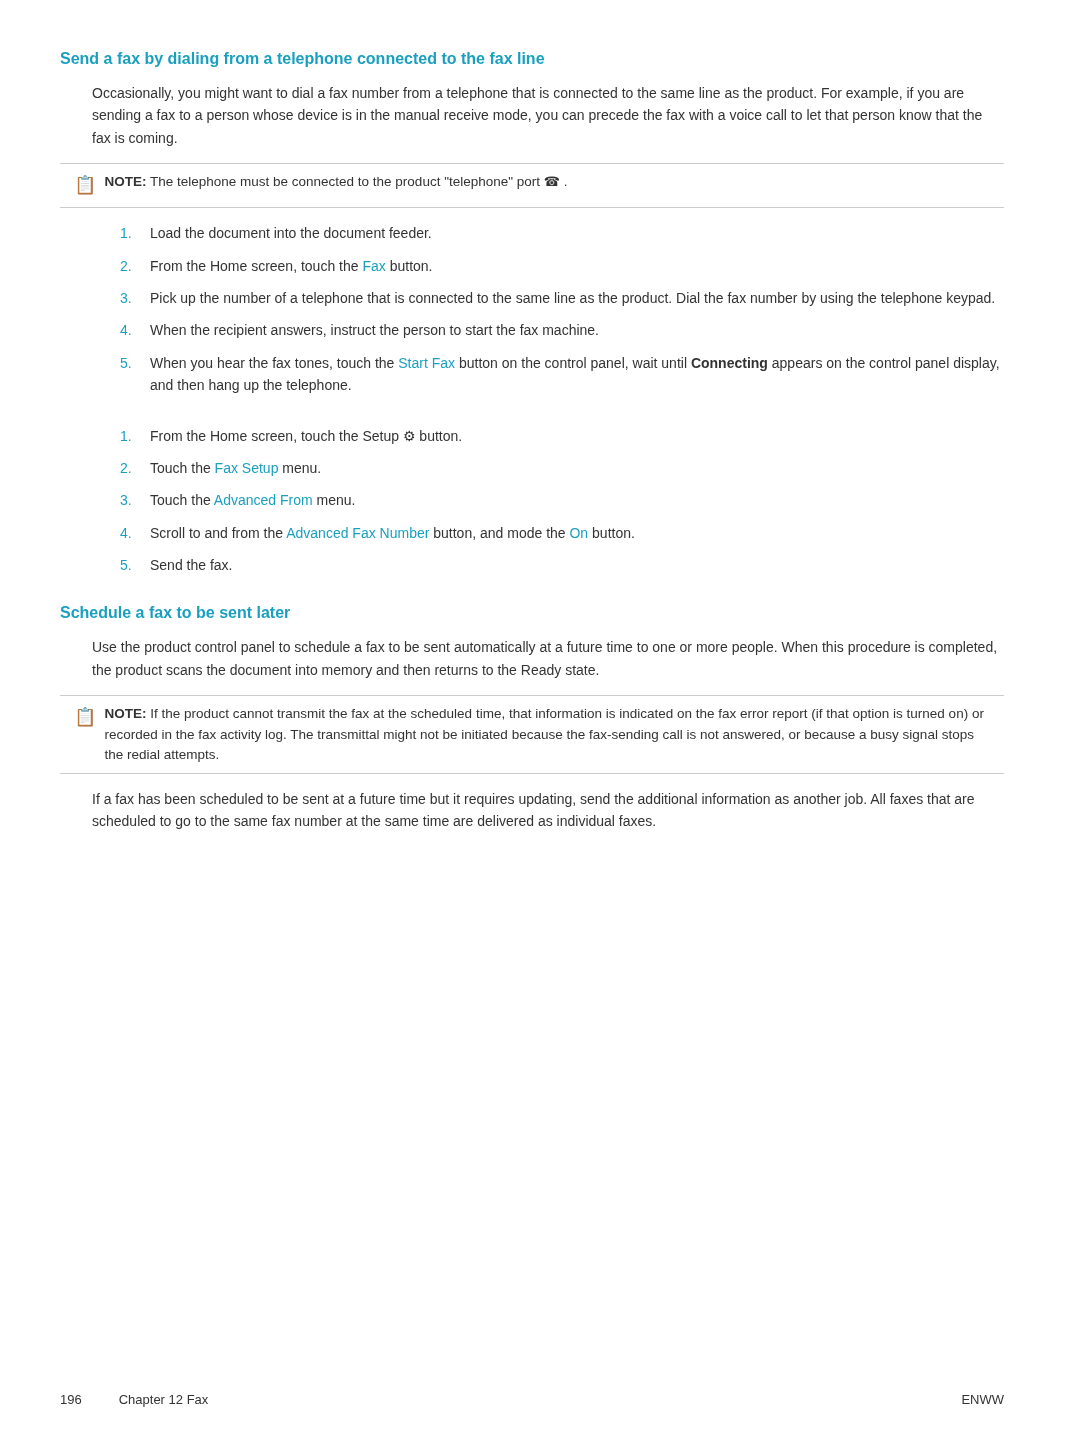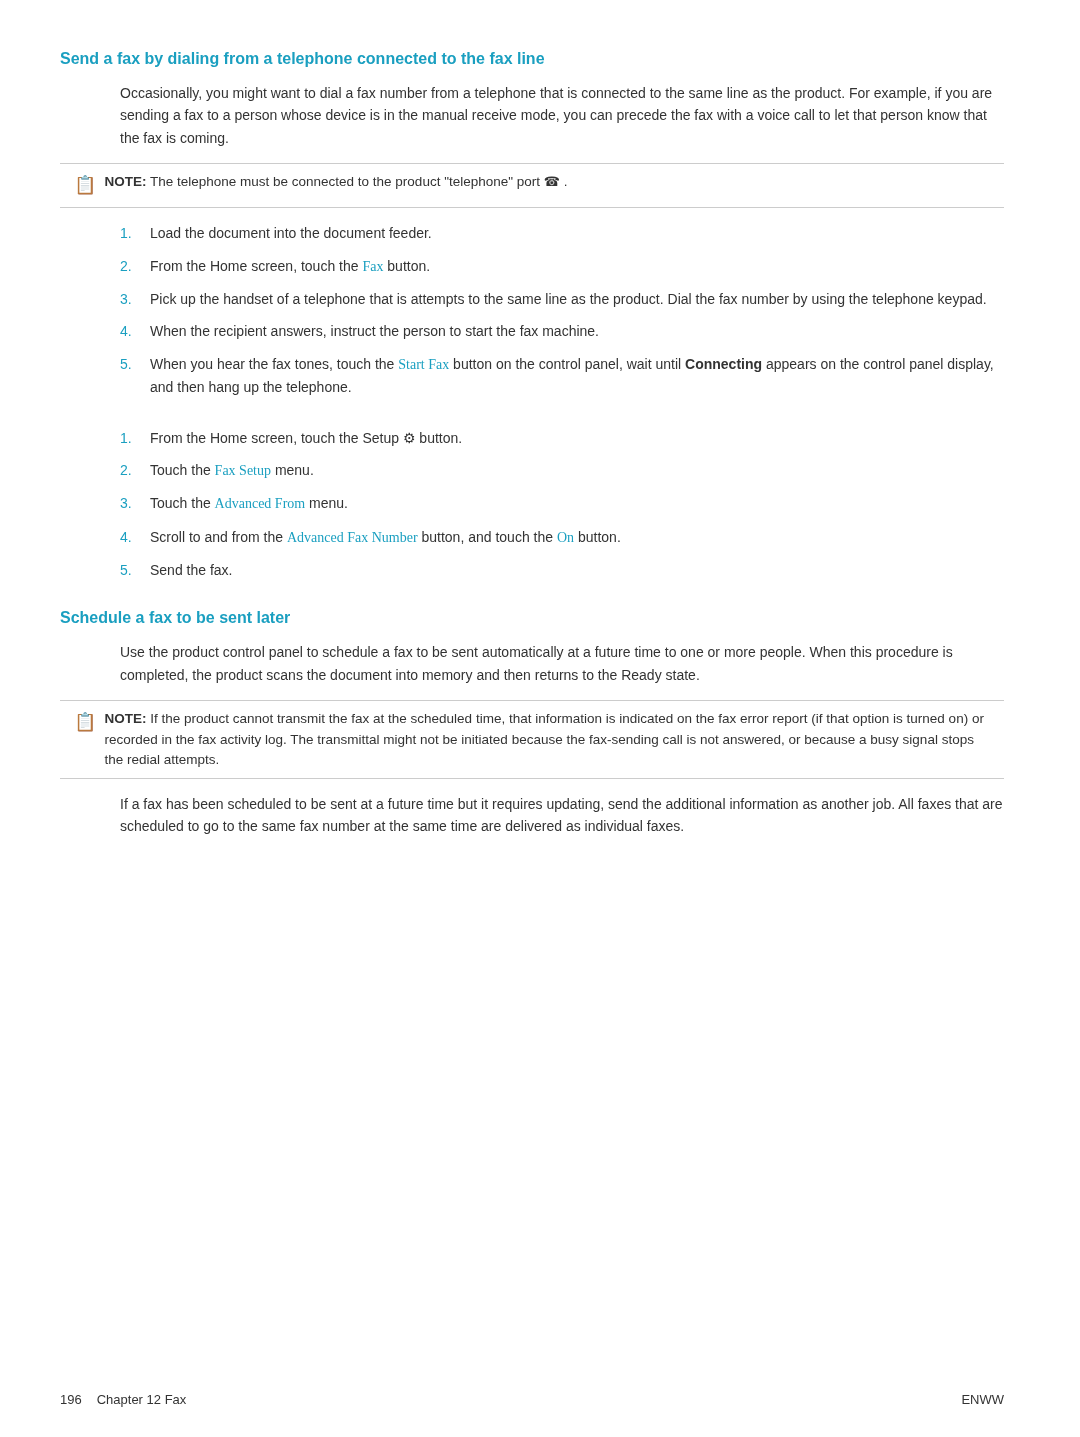--- a/index.html
+++ b/index.html
@@ -39,7 +39,7 @@
     }
 
     .body-text {
-      margin-left: 60px;
+      margin-left: 32px;
       margin-bottom: 14px;
       line-height: 1.6;
       font-size: 14px;

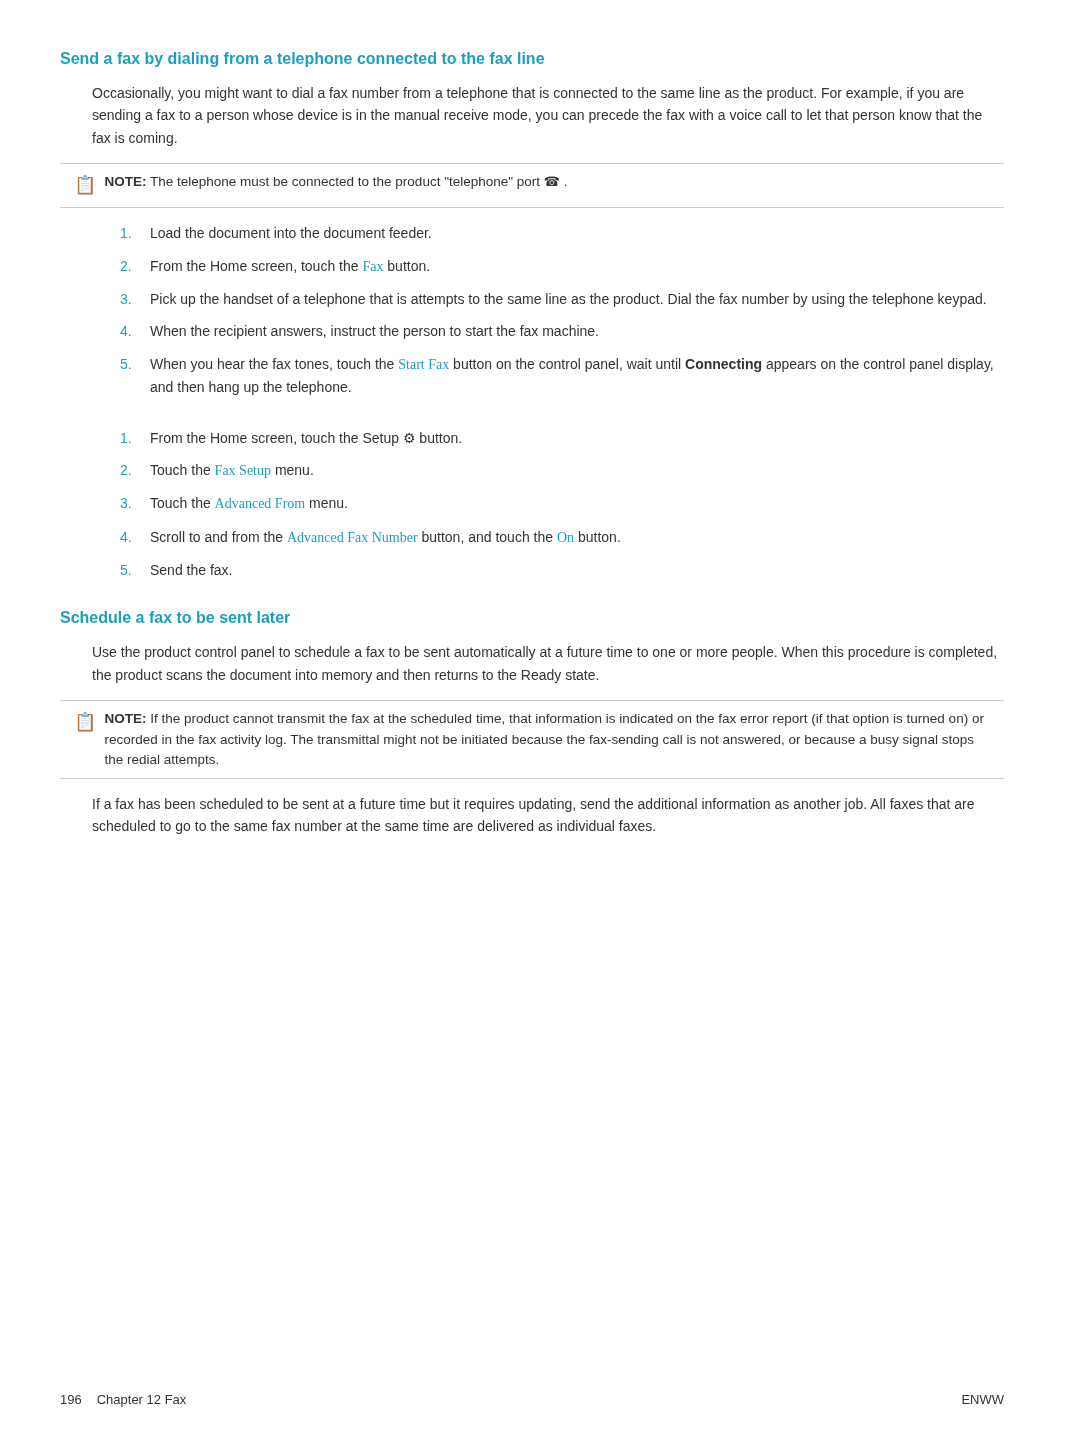--- a/index.html
+++ b/index.html
@@ -101,7 +101,6 @@
     .link-text {
       color: #1a9fc0;
       text-decoration: none;
-      font-family: Liberation Serif, serif;
     }
 
     .bold-text {

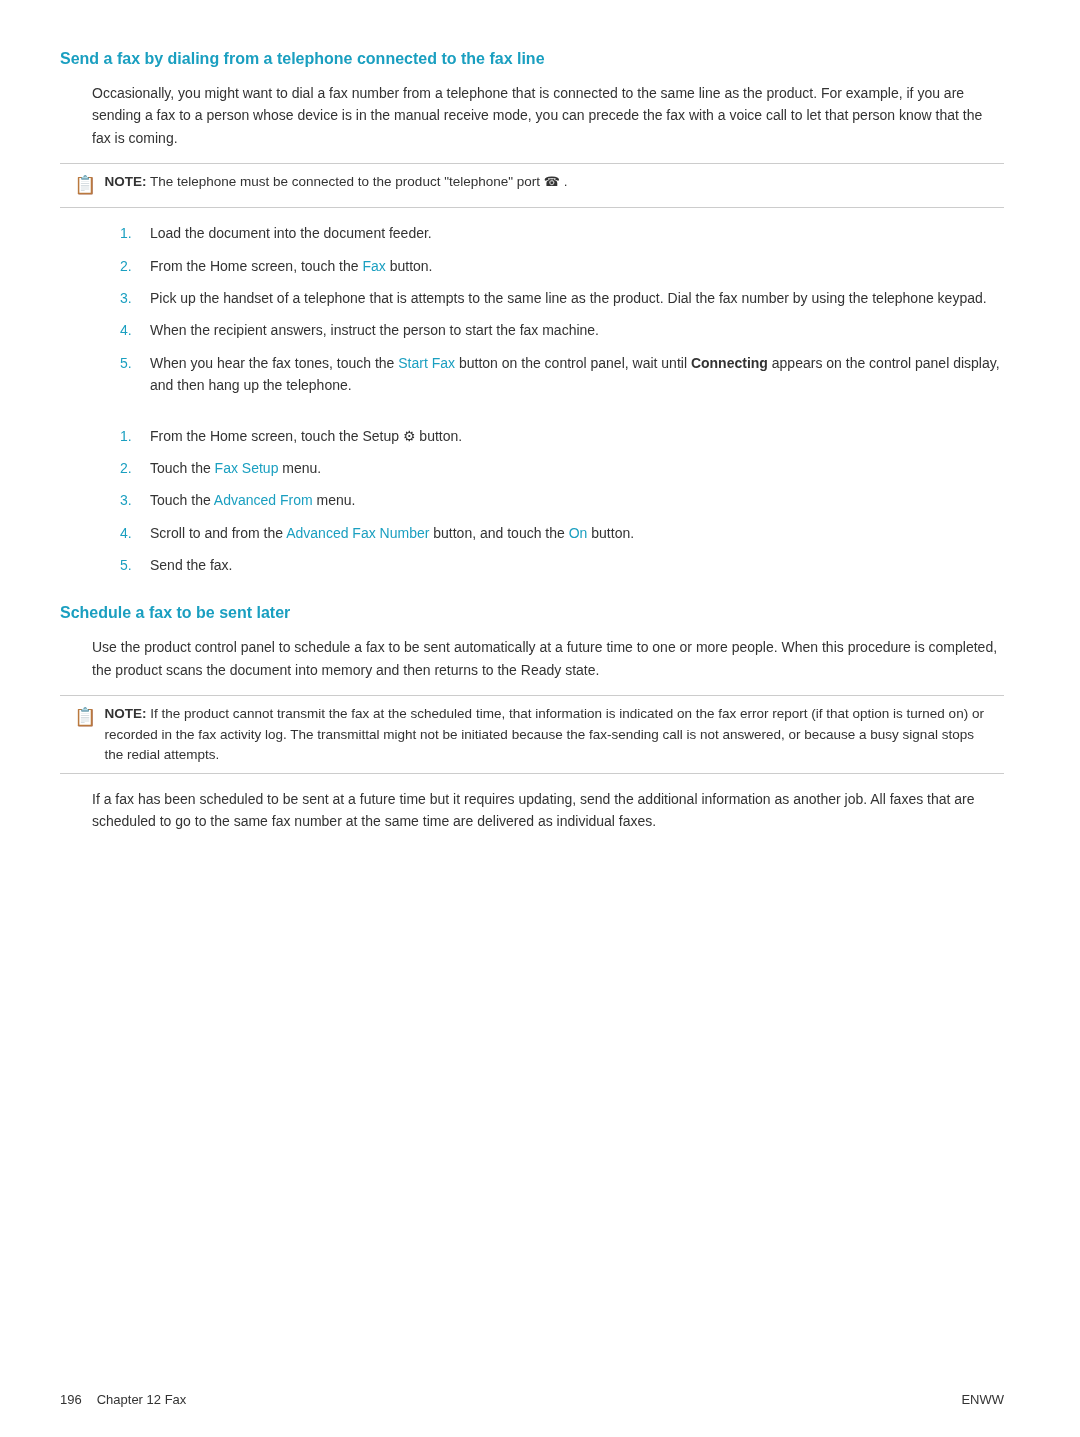--- a/index.html
+++ b/index.html
@@ -170,7 +170,7 @@
       </li>
       <li>
         <span class="list-num">3.</span>
-        <span class="list-content">Pick up the handset of a telephone that is attempts to the same line as the product. Dial the fax number by using the telephone keypad.</span>
+        <span class="list-content">Pick up the number of a telephone that is connected to the same line as the product. Dial the fax number by using the telephone keypad.</span>
       </li>
       <li>
         <span class="list-num">4.</span>

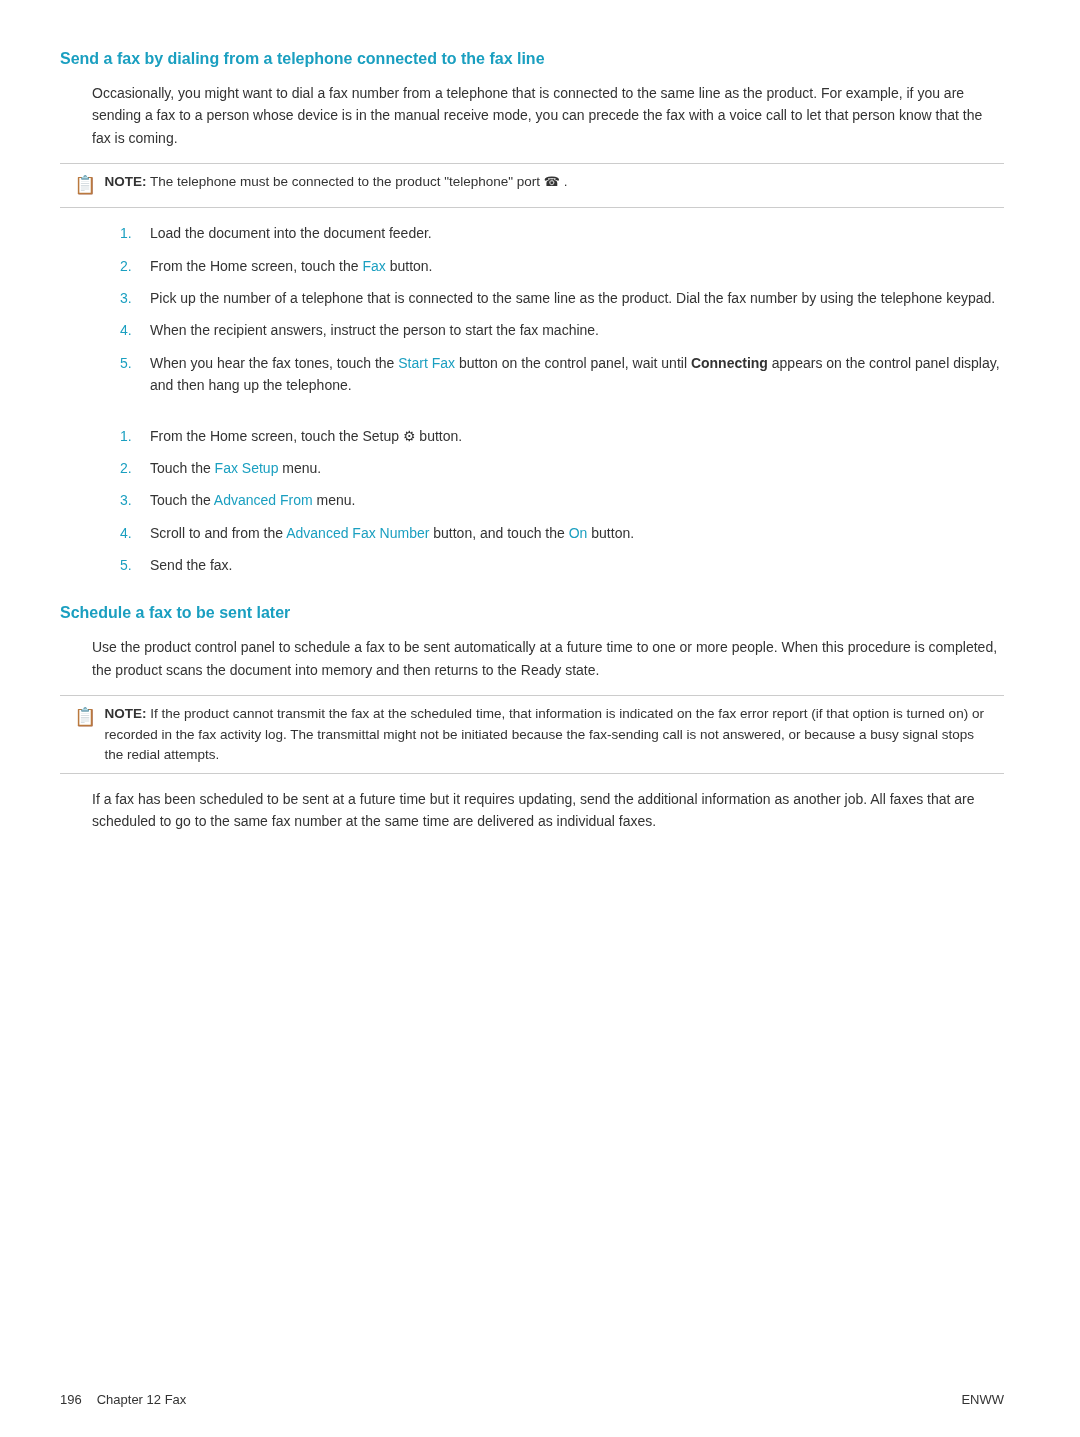--- a/index.html
+++ b/index.html
@@ -210,7 +210,7 @@
       <li>
         <span class="list-num">4.</span>
         <span class="list-content">
-          <span>Scroll to and from the </span><a class="link-text">Advanced Fax Number</a><span> button, and touch the </span><a class="link-text">On</a><span> button.</span>
+          <span>Scroll to and from the </span><a class="link-text">Advanced Fax Number</a><span> button, and mode the </span><a class="link-text">On</a><span> button.</span>
         </span>
       </li>
       <li>

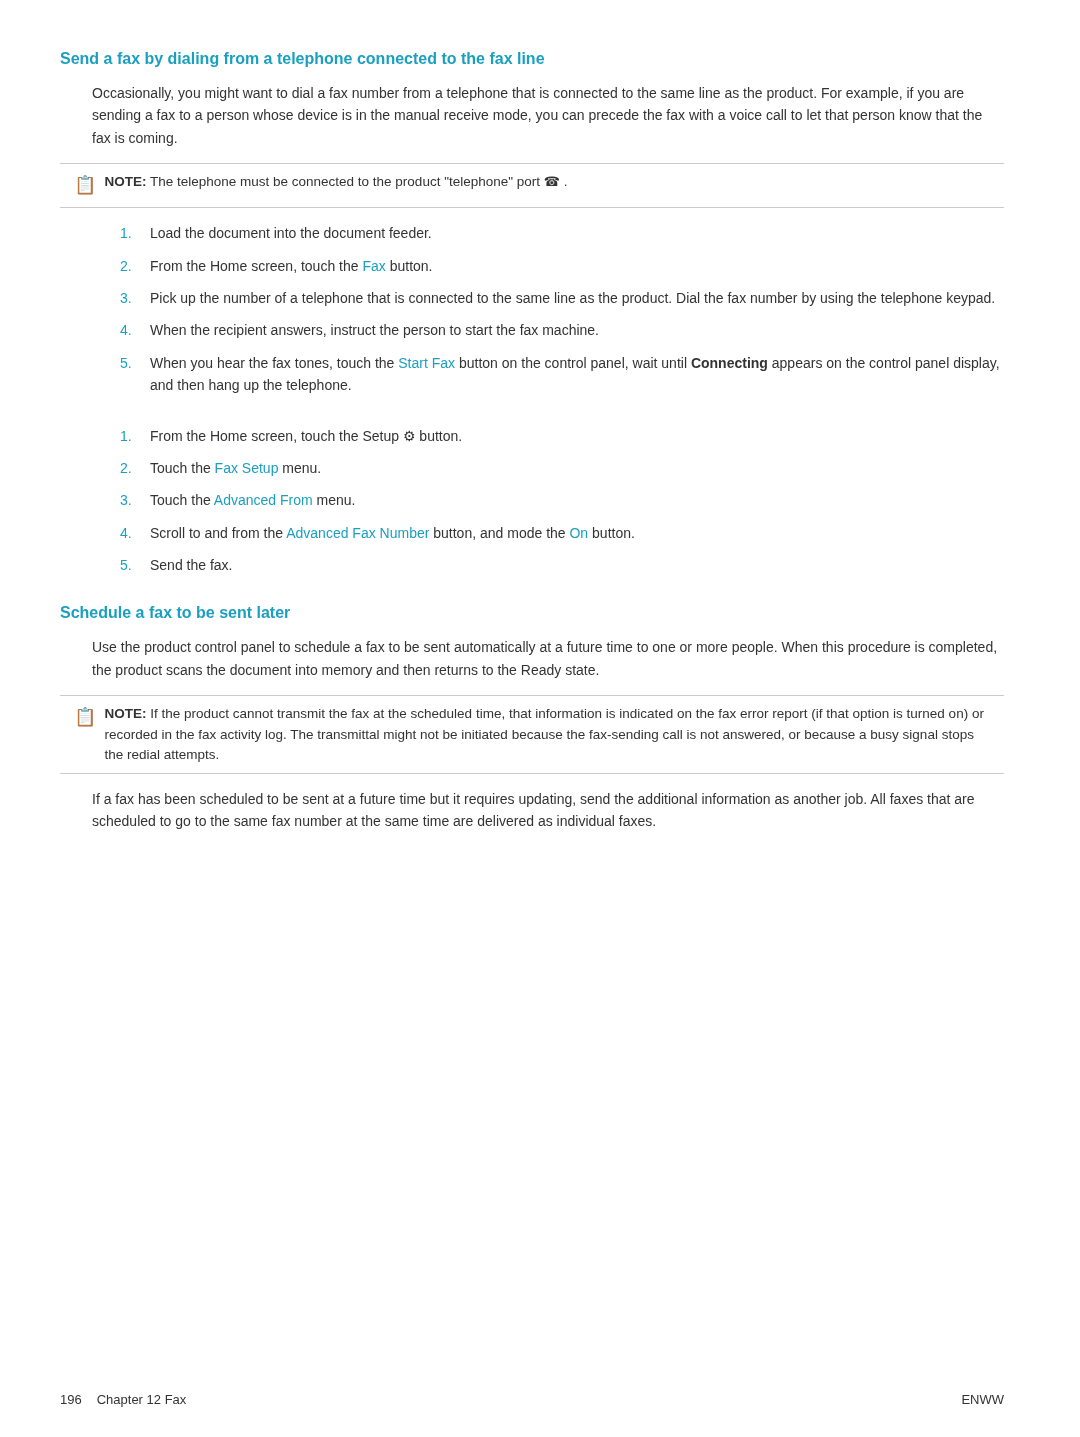--- a/index.html
+++ b/index.html
@@ -125,7 +125,7 @@
 
     .footer-left {
       display: flex;
-      gap: 15px;
+      gap: 37px;
       align-items: center;
     }
 

